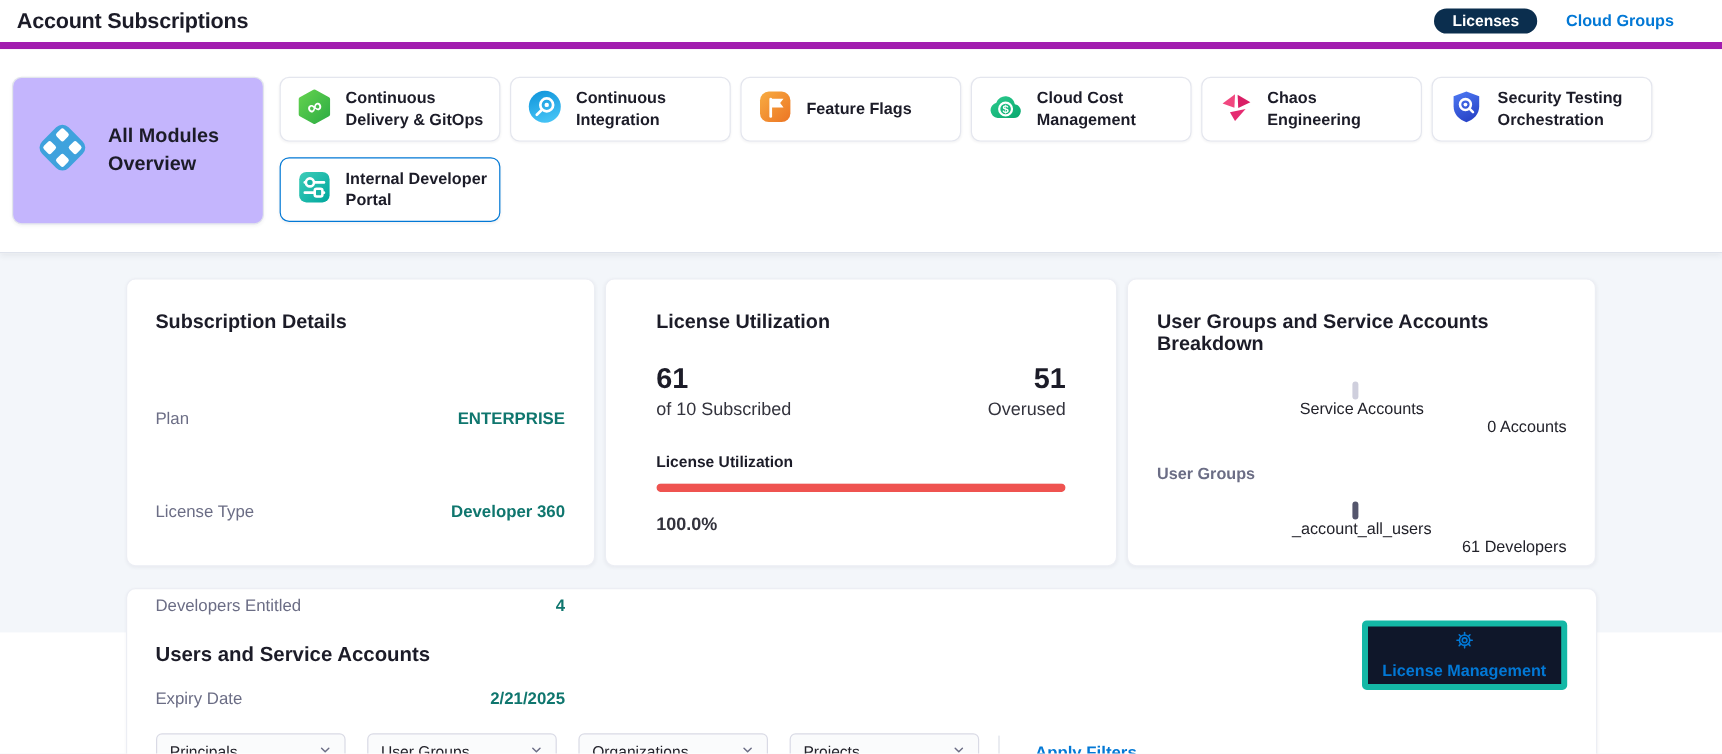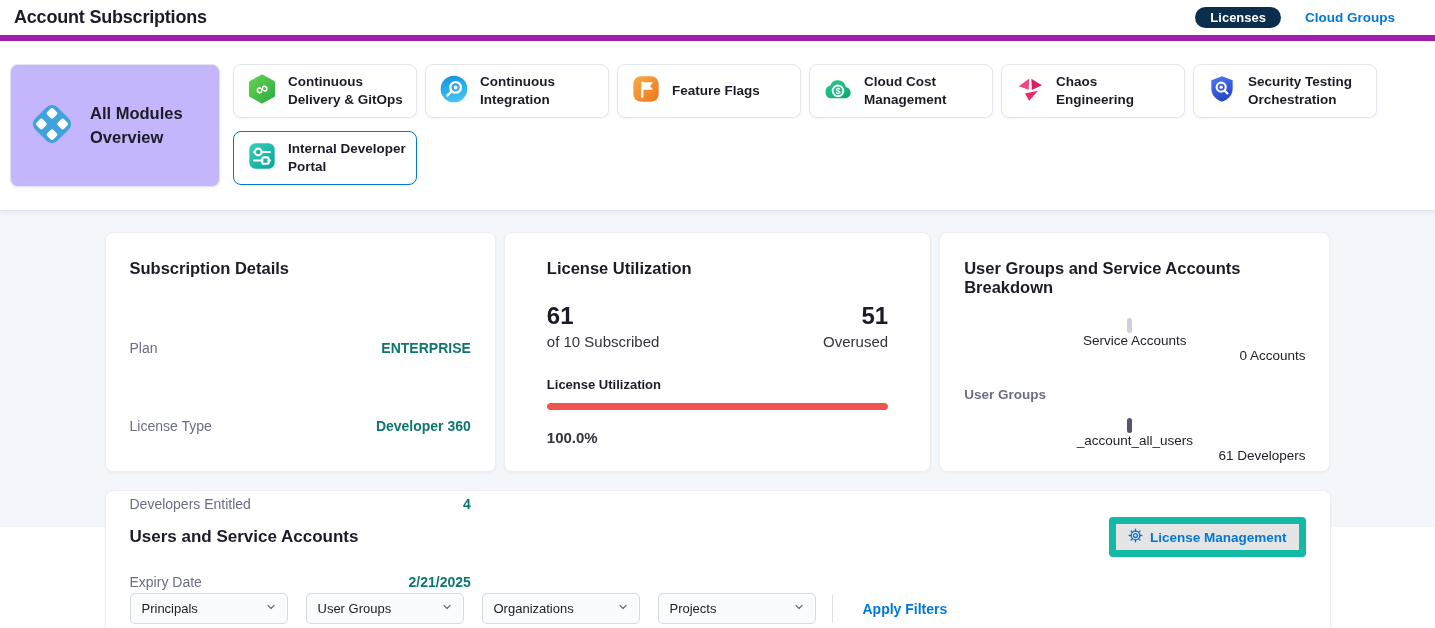--- a/index.html
+++ b/index.html
@@ -71,9 +71,9 @@
   .users-card { margin-top:18px; height:260px; padding:26px 24px; }
   .users-head { display:flex; align-items:center; justify-content:space-between; }
   .users-title { font-size:17px; font-weight:bold; }
-  .lm-button { display:inline-flex; align-items:center; gap:7px; border:7px solid #14b8a6;
-               background:#e5e5e5; color:#0278d5; font-size:13.5px; font-weight:600;
-               border-radius:4px; padding:4px 12px; cursor:pointer; font-family:inherit; }
+  .lm-button { display:inline-flex; align-items:center; gap:7px; border:5px solid #14b8a6;
+               background:#0f172a; color:#0278d5; font-size:13.5px; font-weight:600;
+               border-radius:4px; padding:4px 12px; cursor:pointer; font-family:inherit;flex-direction:column; }
   .filters-row { display:flex; align-items:center; gap:18px; margin-top:36px; }
   .dropdown { width:158px; height:31px; background:#fafbfc; border:1px solid #d9dae5;
               border-radius:5px; display:flex; align-items:center; justify-content:space-between;

